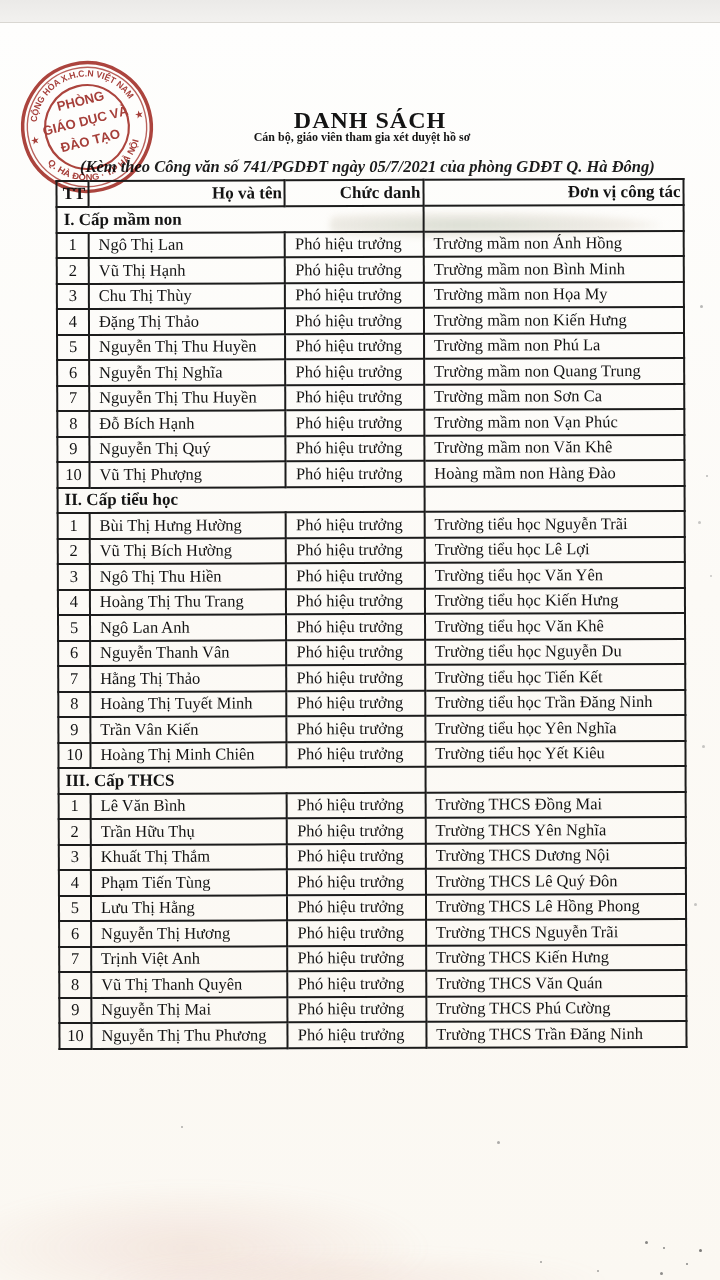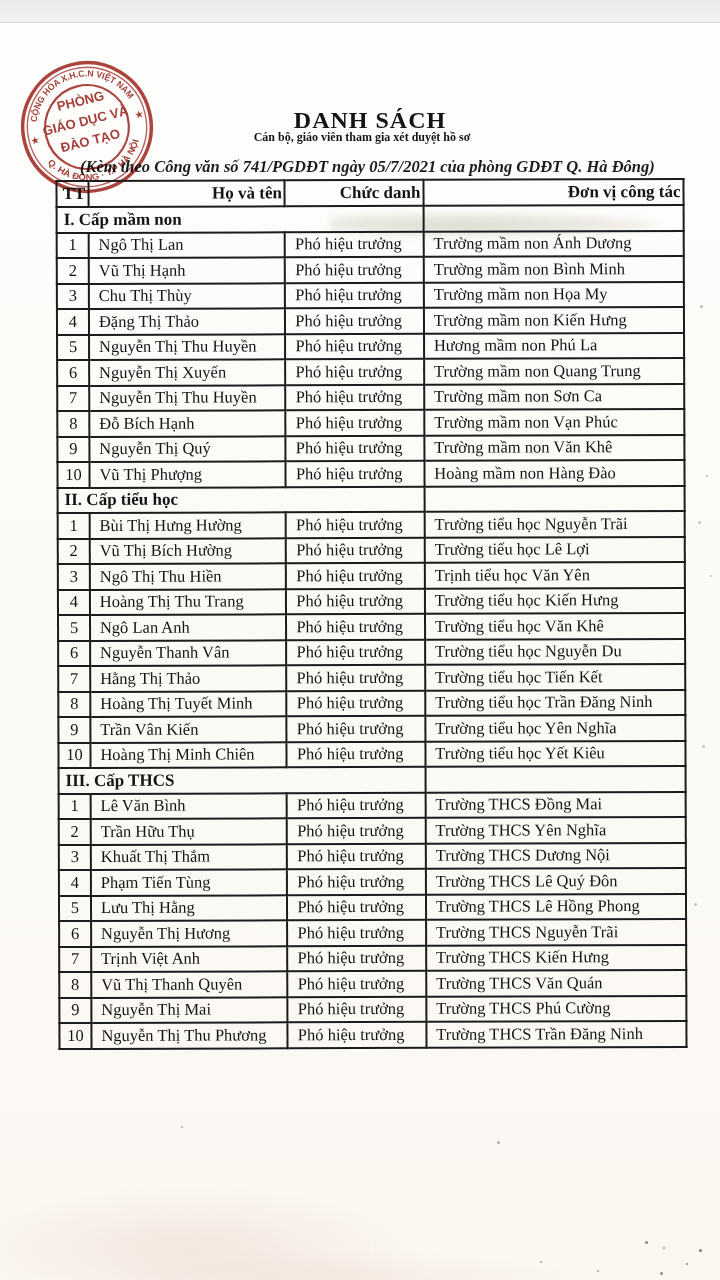--- a/index.html
+++ b/index.html
@@ -98,7 +98,7 @@
             <td class="c0">1</td>
             <td class="c1">Ngô Thị Lan</td>
             <td class="c2">Phó hiệu trưởng</td>
-            <td class="c3">Trường mầm non Ánh Dương</td>
+            <td class="c3">Trường mầm non Ánh Hồng</td>
           </tr>
           <tr>
             <td class="c0">2</td>

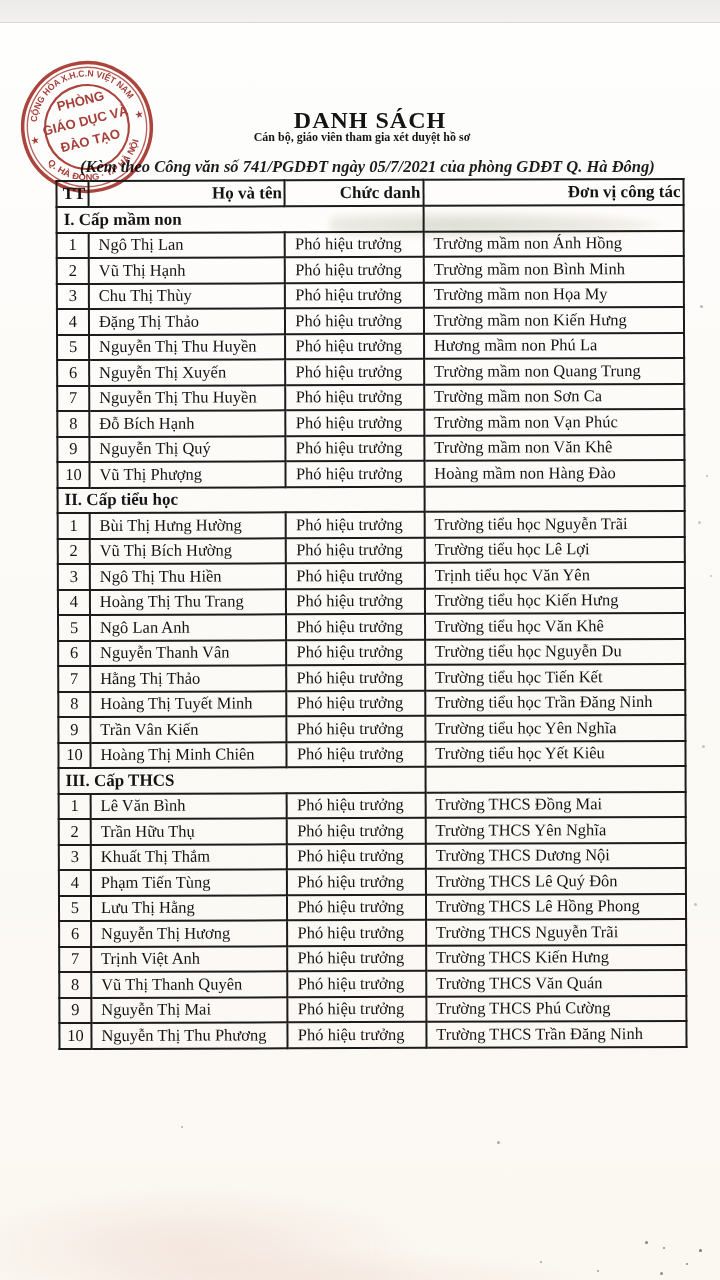--- a/index.html
+++ b/index.html
@@ -122,7 +122,7 @@
             <td class="c0">5</td>
             <td class="c1">Nguyễn Thị Thu Huyền</td>
             <td class="c2">Phó hiệu trưởng</td>
-            <td class="c3">Hương mầm non Phú La</td>
+            <td class="c3">Trường mầm non Phú La</td>
           </tr>
           <tr>
             <td class="c0">6</td>

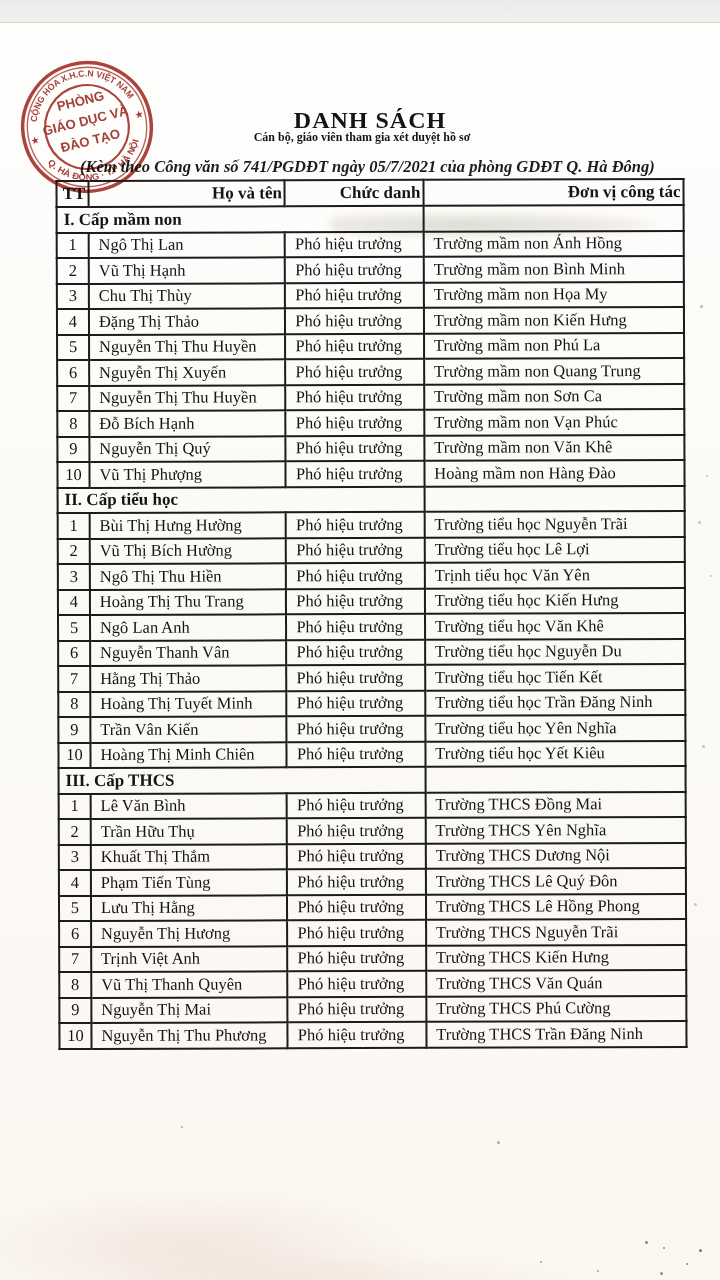--- a/index.html
+++ b/index.html
@@ -126,7 +126,7 @@
           </tr>
           <tr>
             <td class="c0">6</td>
-            <td class="c1">Nguyễn Thị Xuyến</td>
+            <td class="c1">Nguyễn Thị Nghĩa</td>
             <td class="c2">Phó hiệu trưởng</td>
             <td class="c3">Trường mầm non Quang Trung</td>
           </tr>

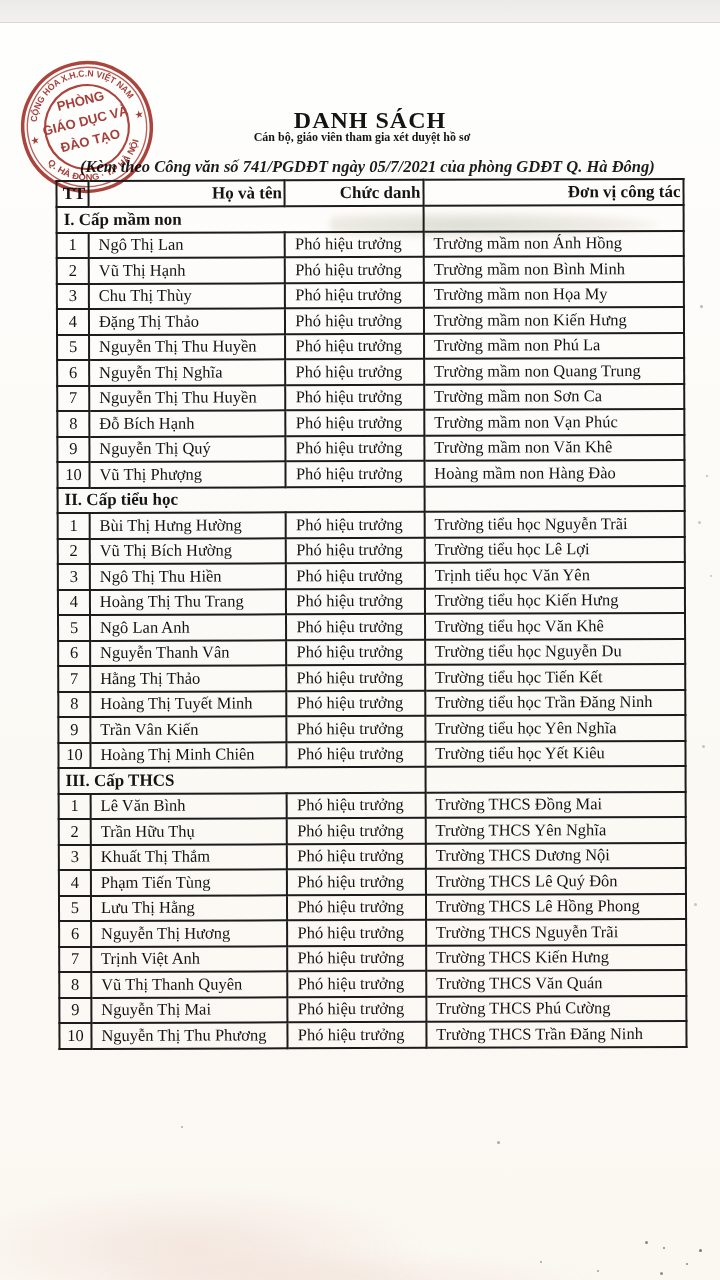--- a/index.html
+++ b/index.html
@@ -174,7 +174,7 @@
             <td class="c0">3</td>
             <td class="c1">Ngô Thị Thu Hiền</td>
             <td class="c2">Phó hiệu trưởng</td>
-            <td class="c3">Trịnh tiểu học Văn Yên</td>
+            <td class="c3">Trường tiểu học Văn Yên</td>
           </tr>
           <tr>
             <td class="c0">4</td>

